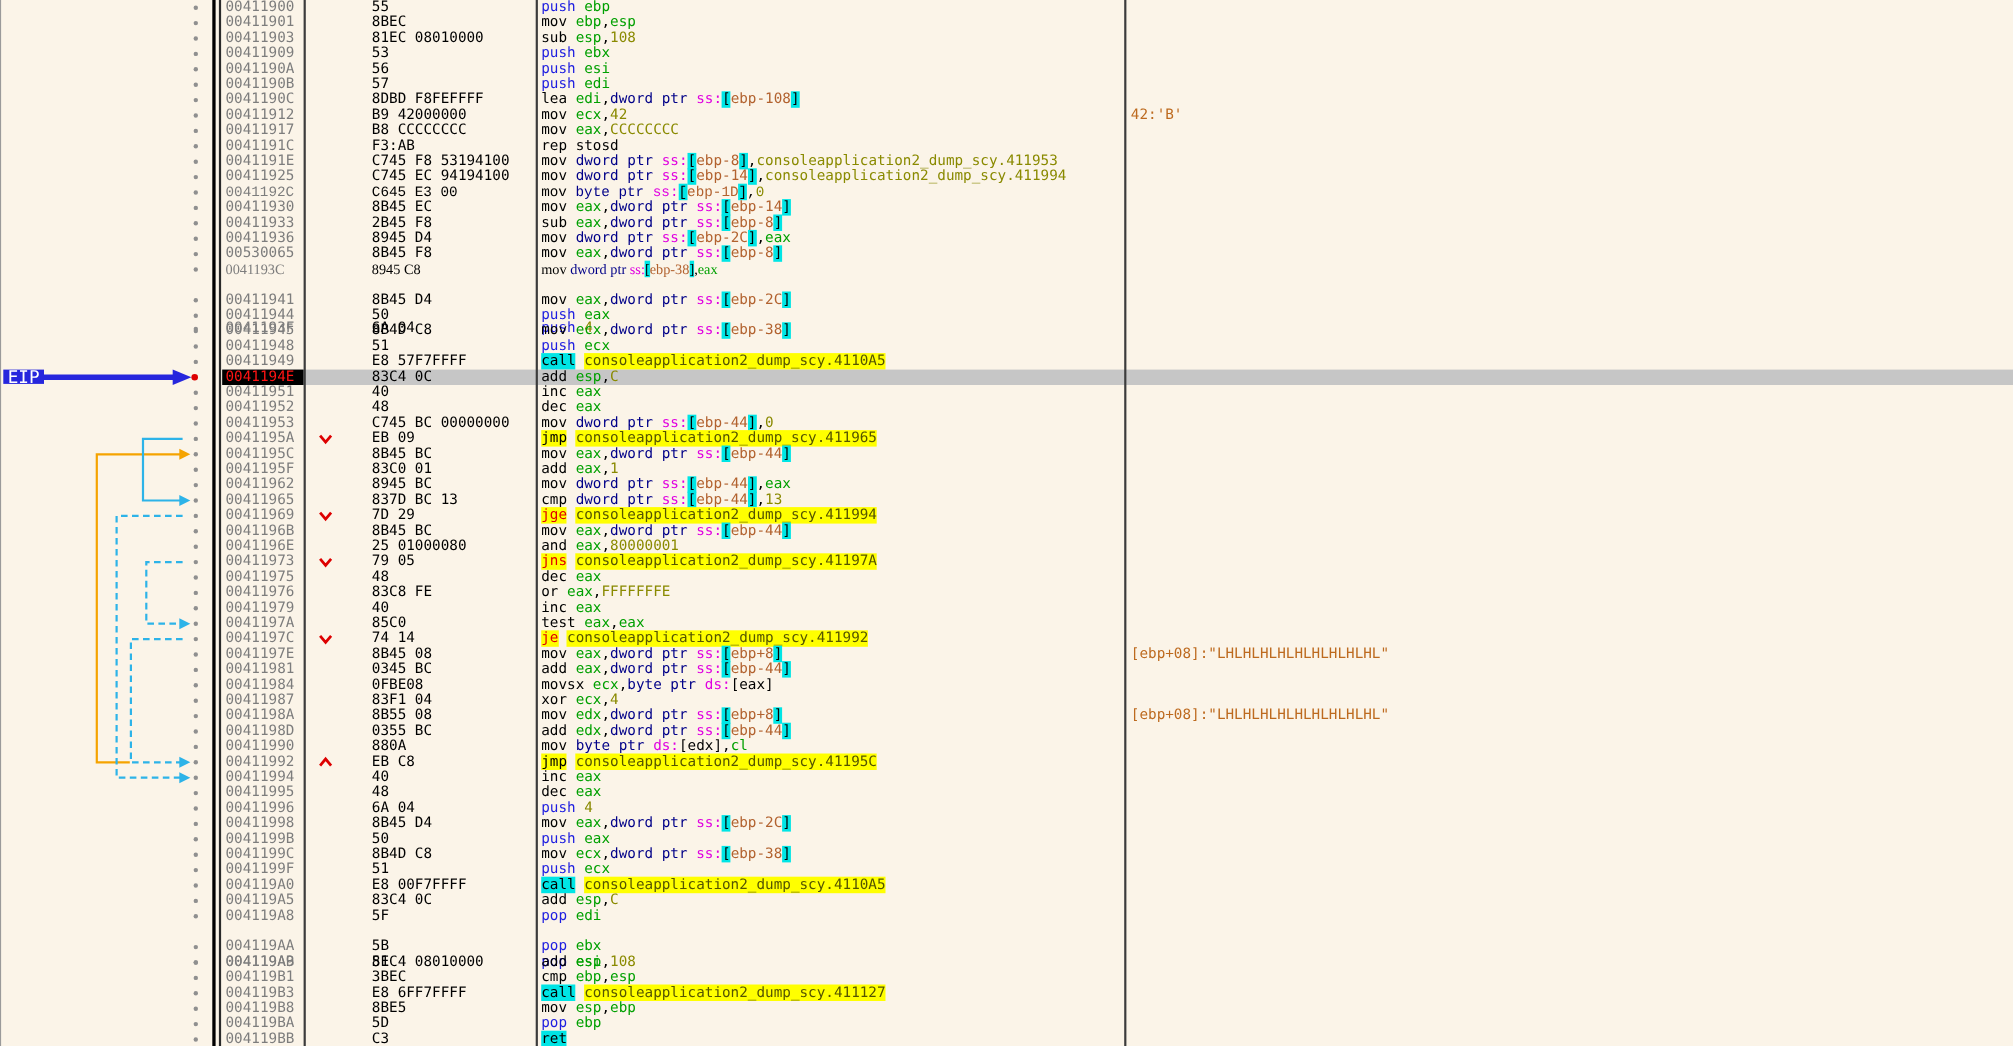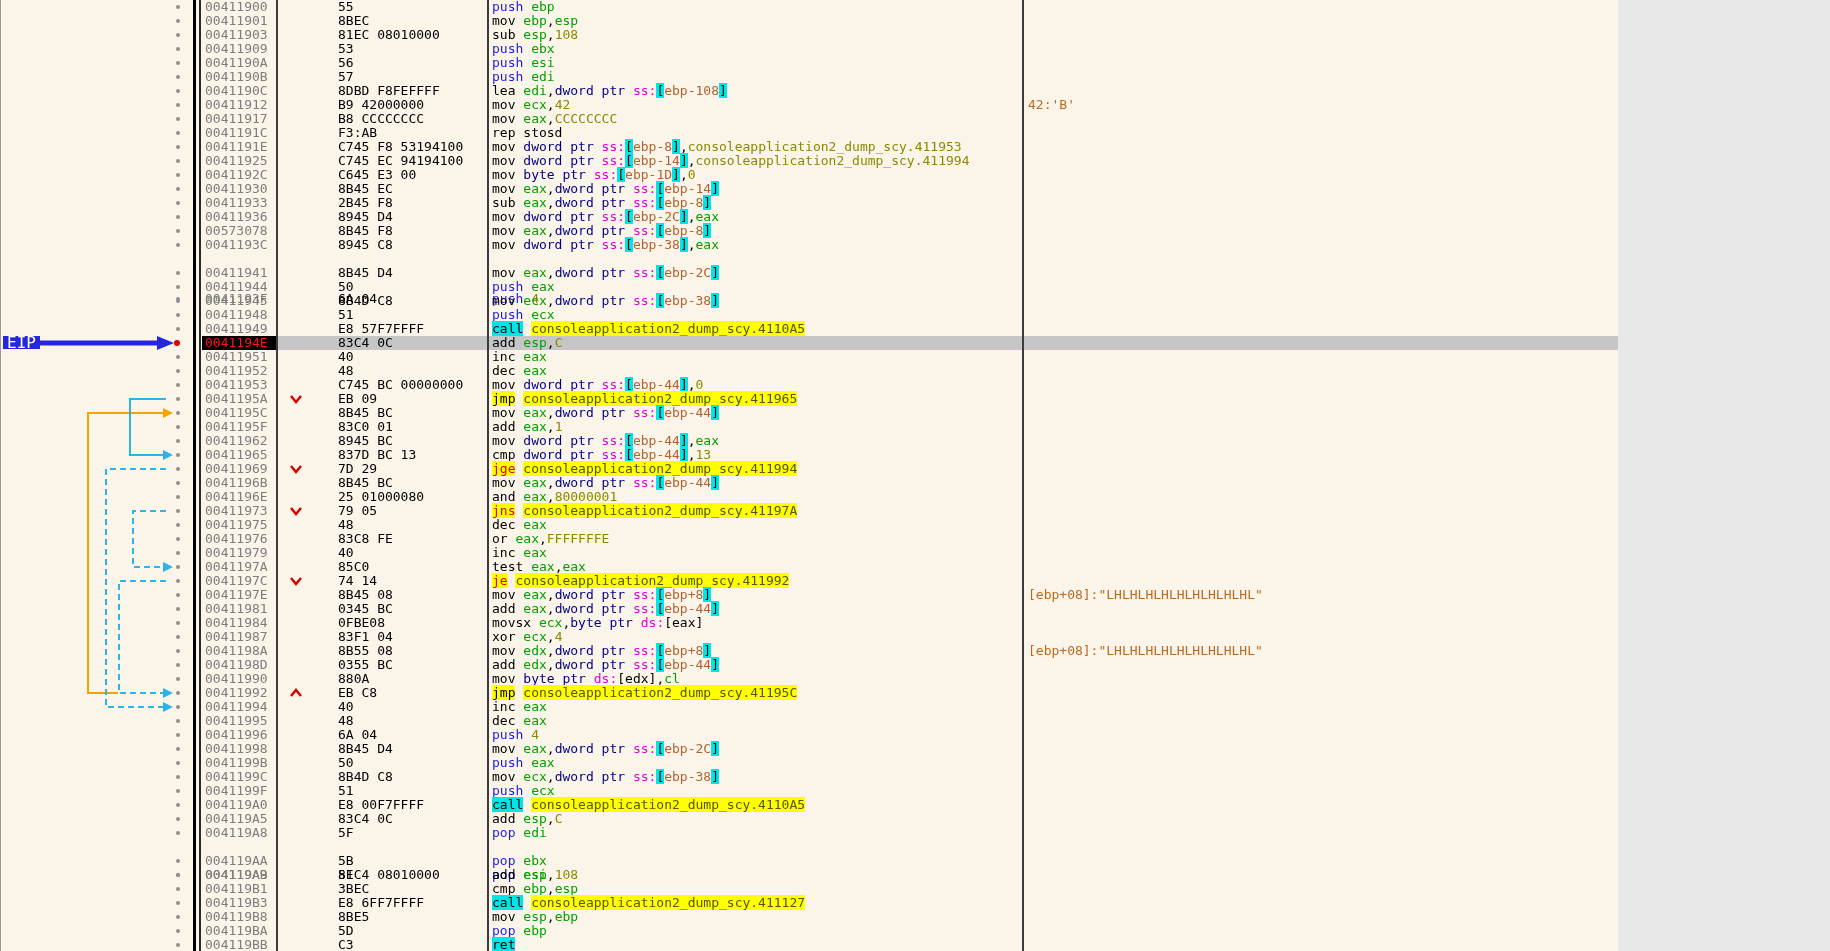--- a/index.html
+++ b/index.html
@@ -4,7 +4,7 @@
 <style>
   html,body{margin:0;padding:0;background:#e8e8e8;}
   .canvas{
-    position:relative;width:1618px;height:951px;overflow:hidden;
+    position:relative;width:1830px;height:951px;overflow:hidden;
     background:var(--bg,#fbf4e8);
     font-family:"DejaVu Sans Mono","Liberation Mono",monospace;
     font-size:13px;

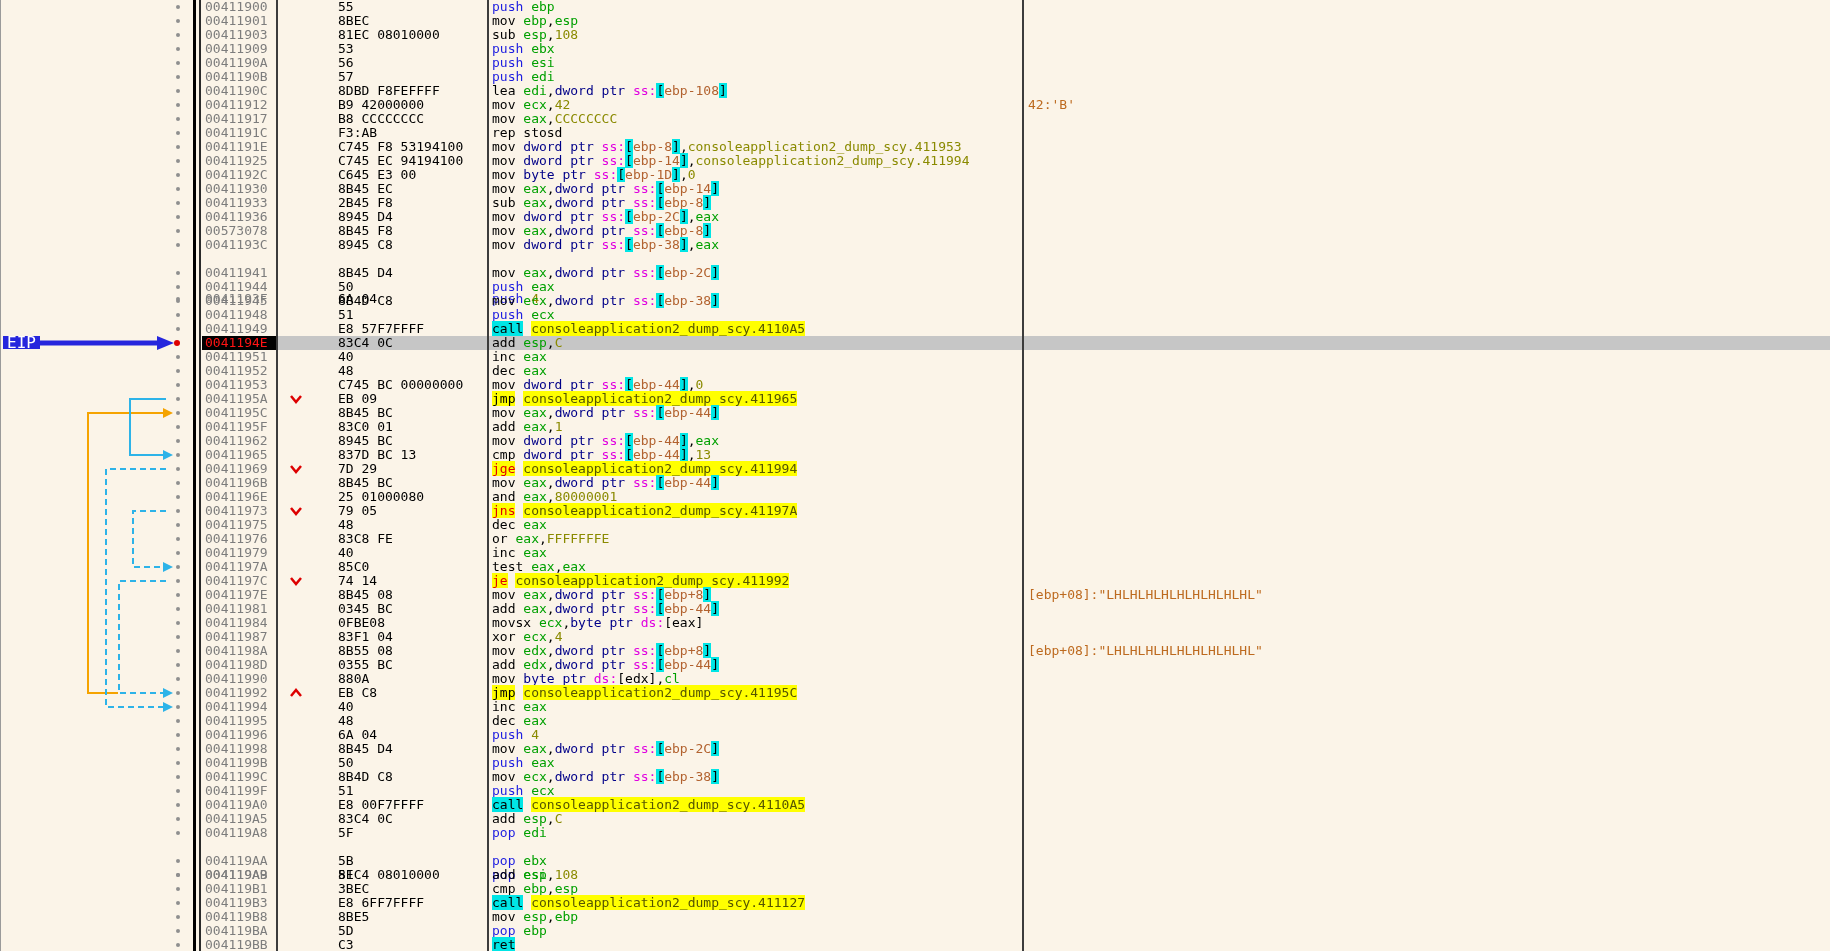--- a/index.html
+++ b/index.html
@@ -164,7 +164,7 @@
         <span class="cell bytes">C745 EC 94194100</span>
         <span class="cell code"><span class="k-mn">mov </span><span class="k-pt">dword ptr </span><span class="k-se">ss:</span><span class="k-lb">[</span><span class="k-in">ebp-14</span><span class="k-rb">]</span><span class="k-mn">,</span><span class="k-nm">consoleapplication2_dump_scy.411994</span></span>
       </div>
-      <div class="row" style="top: 168px;">
+      <div class="row" style="top: 168px; font-family: Liberation Mono, monospace;">
         <span class="bullet"></span>
         <span class="cell addr">0041192C</span>
         <span class="cell bytes">C645 E3 00</span>

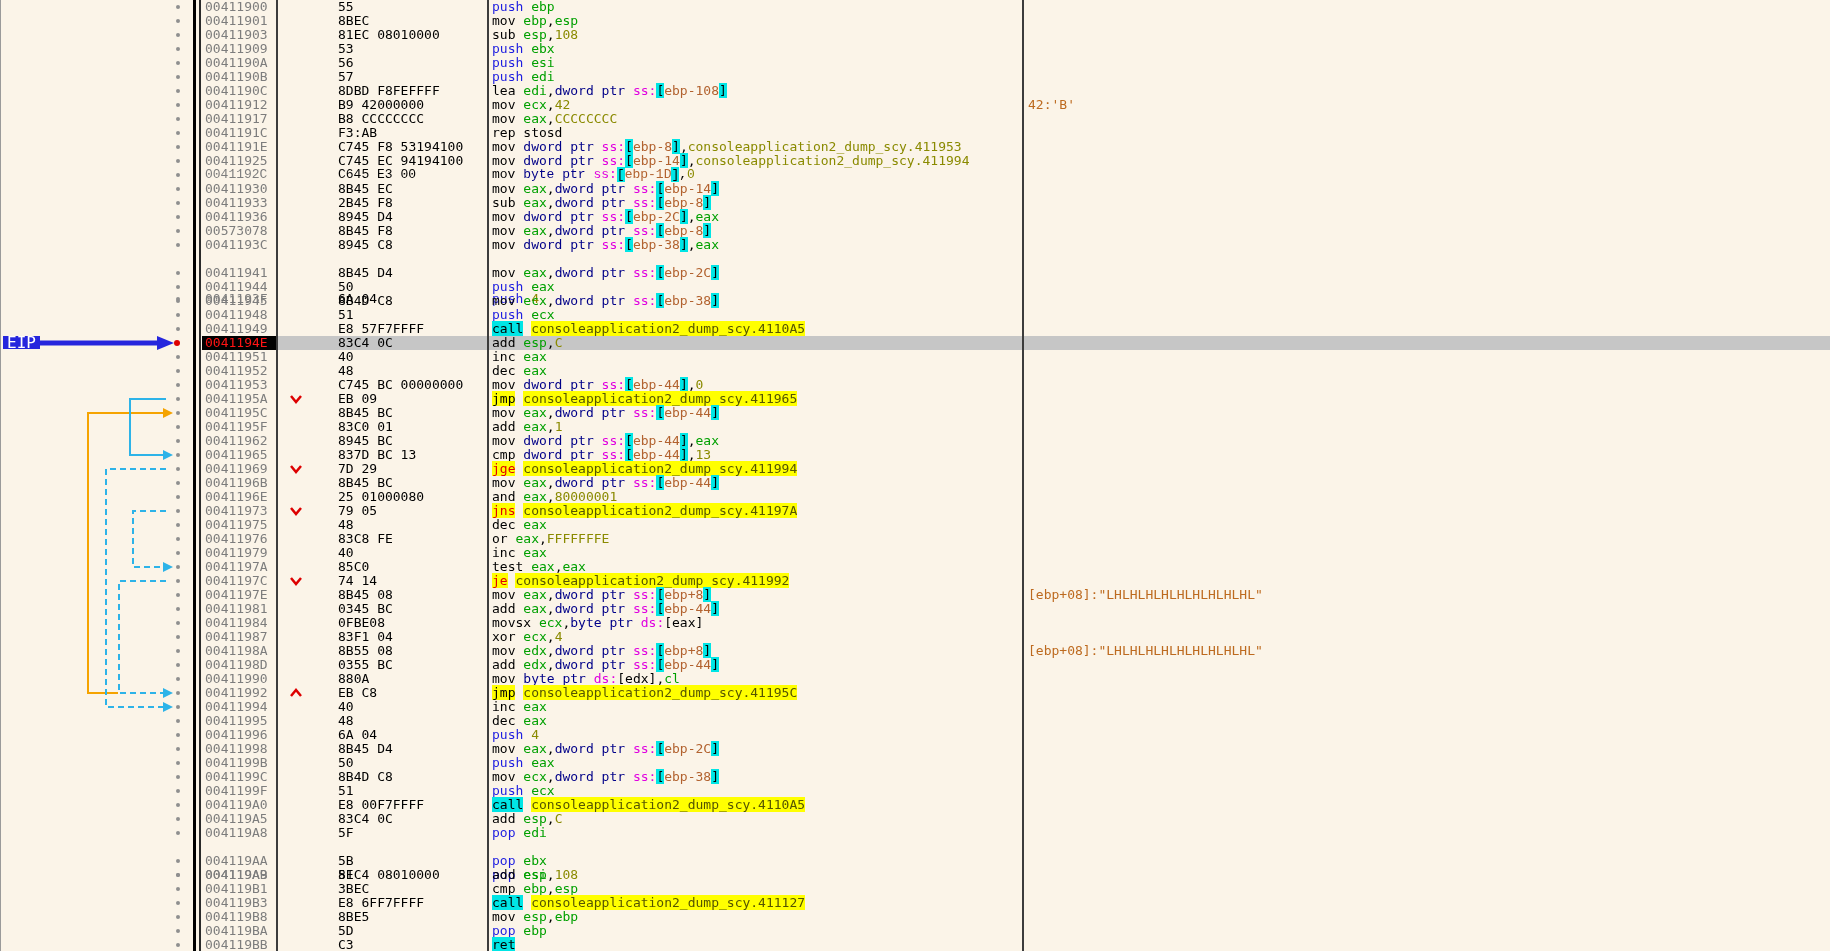--- a/index.html
+++ b/index.html
@@ -190,7 +190,7 @@
       </div>
       <div class="row" style="top: 224px;">
         <span class="bullet"></span>
-        <span class="cell addr">00573078</span>
+        <span class="cell addr">00530065</span>
         <span class="cell bytes">8B45 F8</span>
         <span class="cell code"><span class="k-mn">mov </span><span class="k-rg">eax</span><span class="k-mn">,</span><span class="k-pt">dword ptr </span><span class="k-se">ss:</span><span class="k-lb">[</span><span class="k-in">ebp-8</span><span class="k-rb">]</span></span>
       </div>

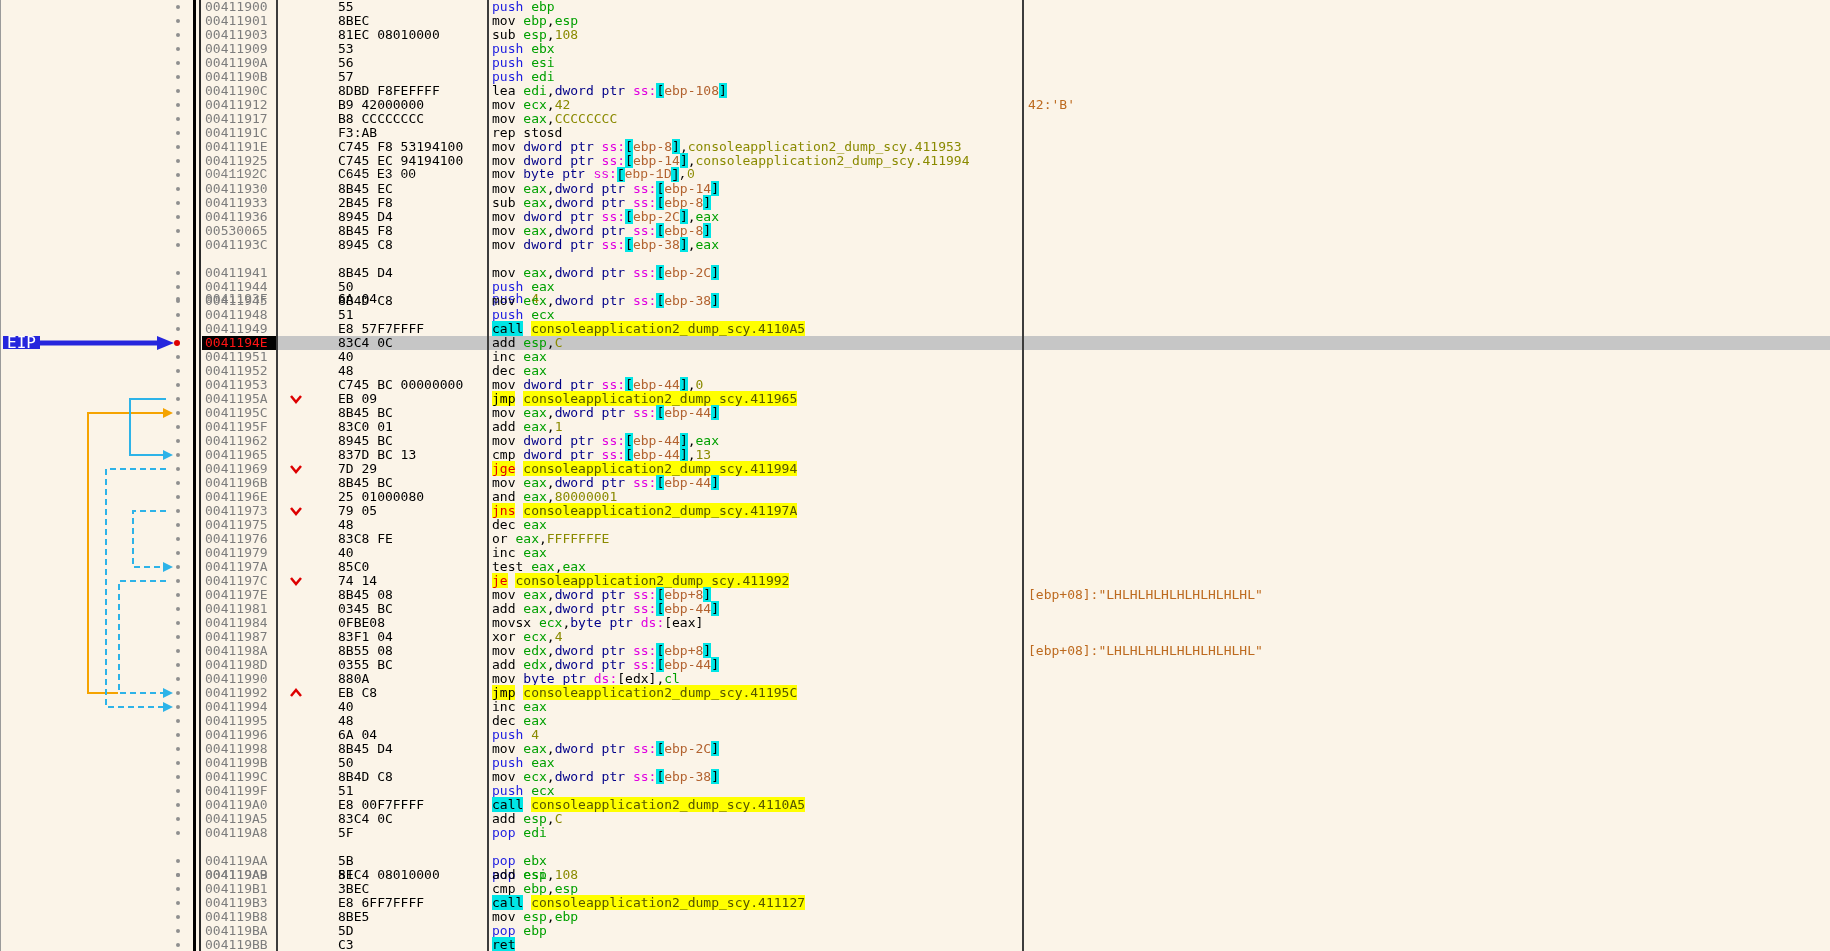--- a/index.html
+++ b/index.html
@@ -194,7 +194,7 @@
         <span class="cell bytes">8B45 F8</span>
         <span class="cell code"><span class="k-mn">mov </span><span class="k-rg">eax</span><span class="k-mn">,</span><span class="k-pt">dword ptr </span><span class="k-se">ss:</span><span class="k-lb">[</span><span class="k-in">ebp-8</span><span class="k-rb">]</span></span>
       </div>
-      <div class="row" style="top: 238px;">
+      <div class="row" style="top: 238px; font-family: Liberation Serif, serif;">
         <span class="bullet"></span>
         <span class="cell addr">0041193C</span>
         <span class="cell bytes">8945 C8</span>

